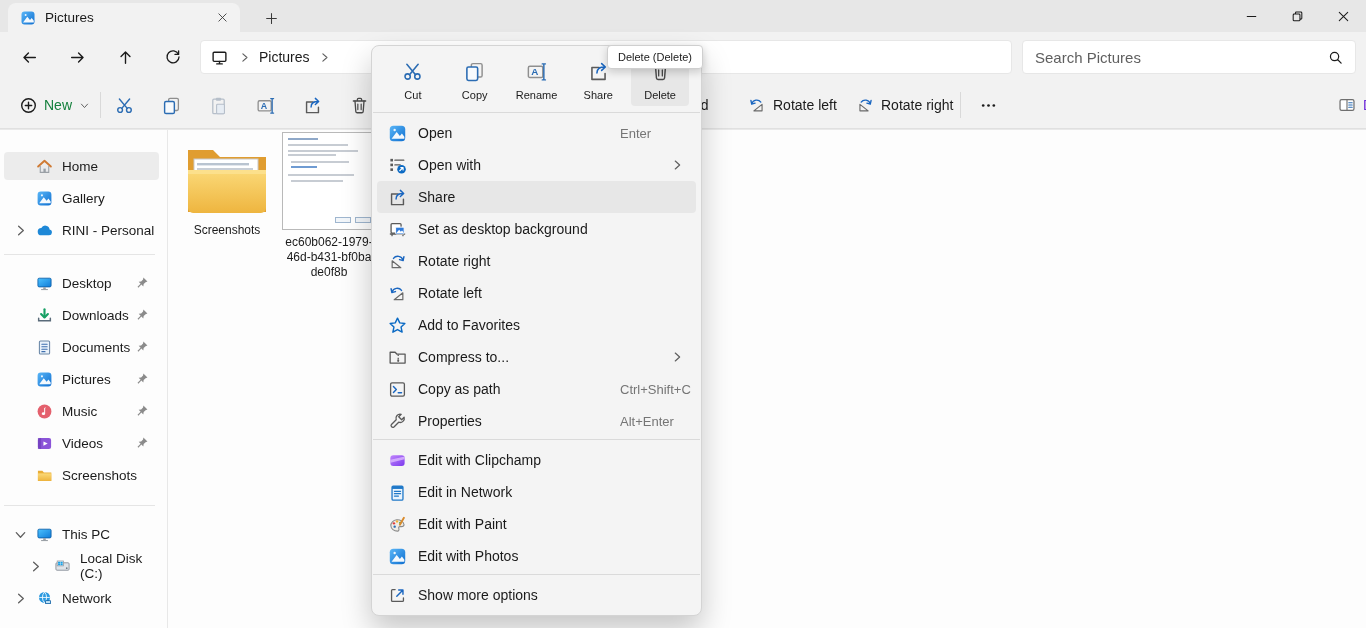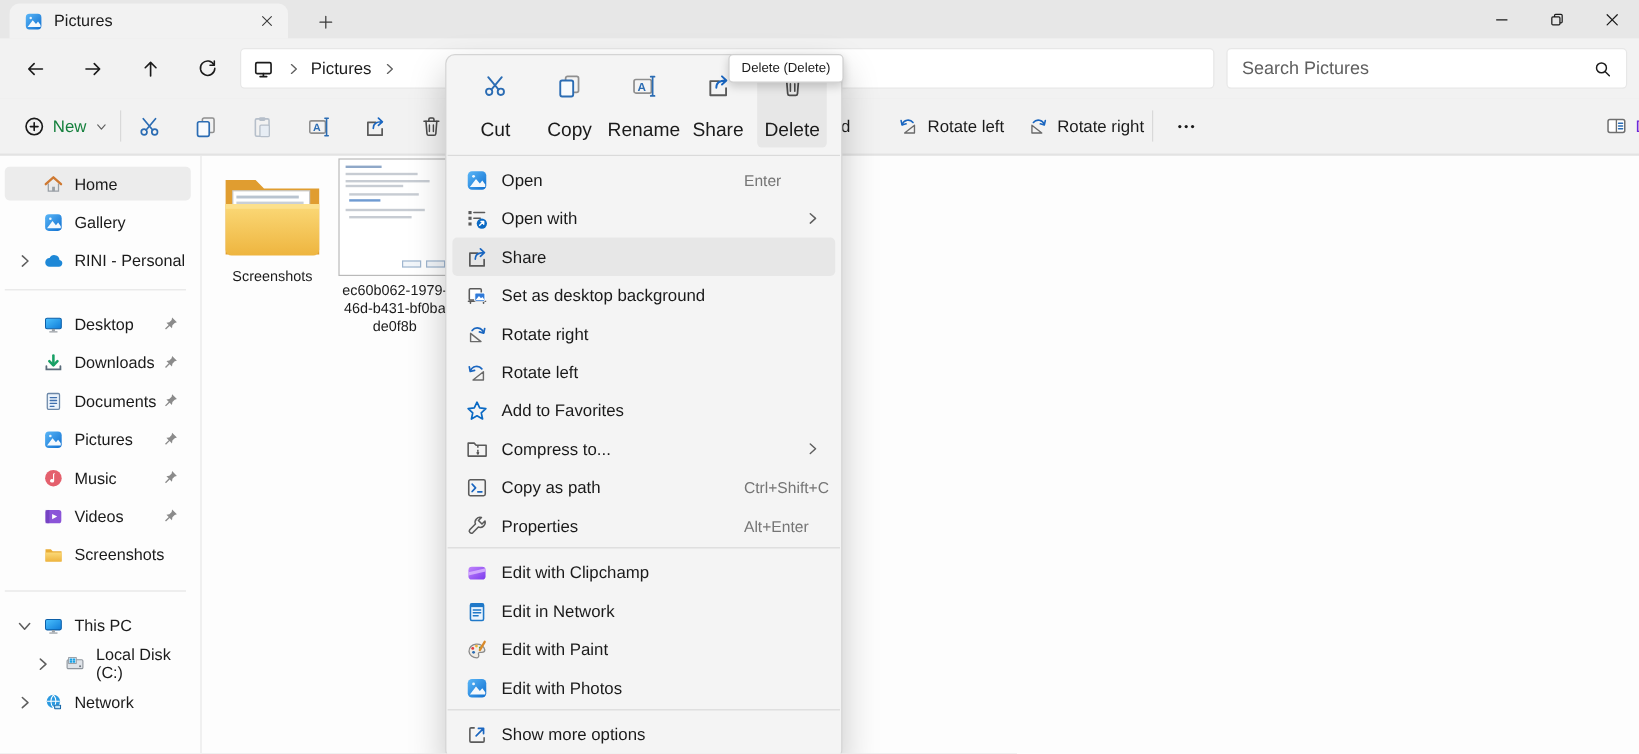--- a/index.html
+++ b/index.html
@@ -73,7 +73,7 @@
           z-index:40; padding-bottom:4px; }
   .cmdrow { display:flex; gap:4px; padding:9px 12px 6px; justify-content:space-between; }
   .cmd { width:58px; padding:6px 0 5px; border-radius:4px; display:flex; flex-direction:column;
-         align-items:center; gap:18px; font-size:16px; }
+         align-items:center; gap:7px; font-size:11px; }
   .cmd svg { width:21px; height:21px; }
   .cmd.hov { background:#e7e7e7; }
   .msep { height:1px; background:#dadada; margin:2px 1px 4px; }

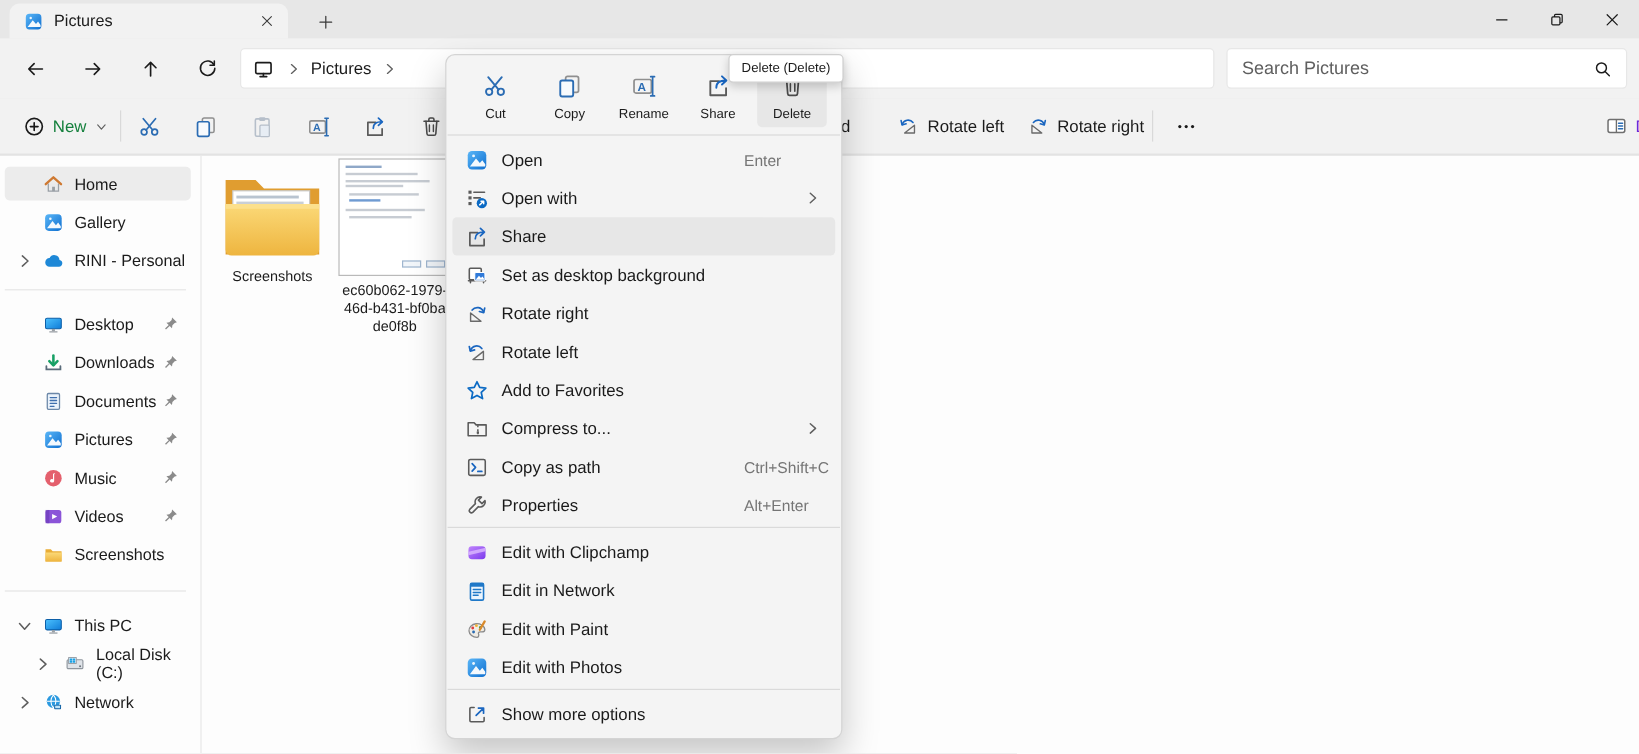--- a/index.html
+++ b/index.html
@@ -46,7 +46,7 @@
   
   .bodyarea { position:absolute; top:130px; left:0; right:0; bottom:0; background:#fdfdfd; }
   .sidebar { position:absolute; left:0; top:0; bottom:0; width:168px; background:#fdfdfd;
-             border-right:1px solid #e8e8e8; padding-top:9px; }
+             border-right:1px solid #e8e8e8; padding-top:22px; }
   .srow { height:28px; margin:0 8px 4px 4px; border-radius:4px; display:flex; align-items:center;
           position:relative; padding-left:32px; font-size:13.5px; }
   .srow.sel { background:#ececec; }

